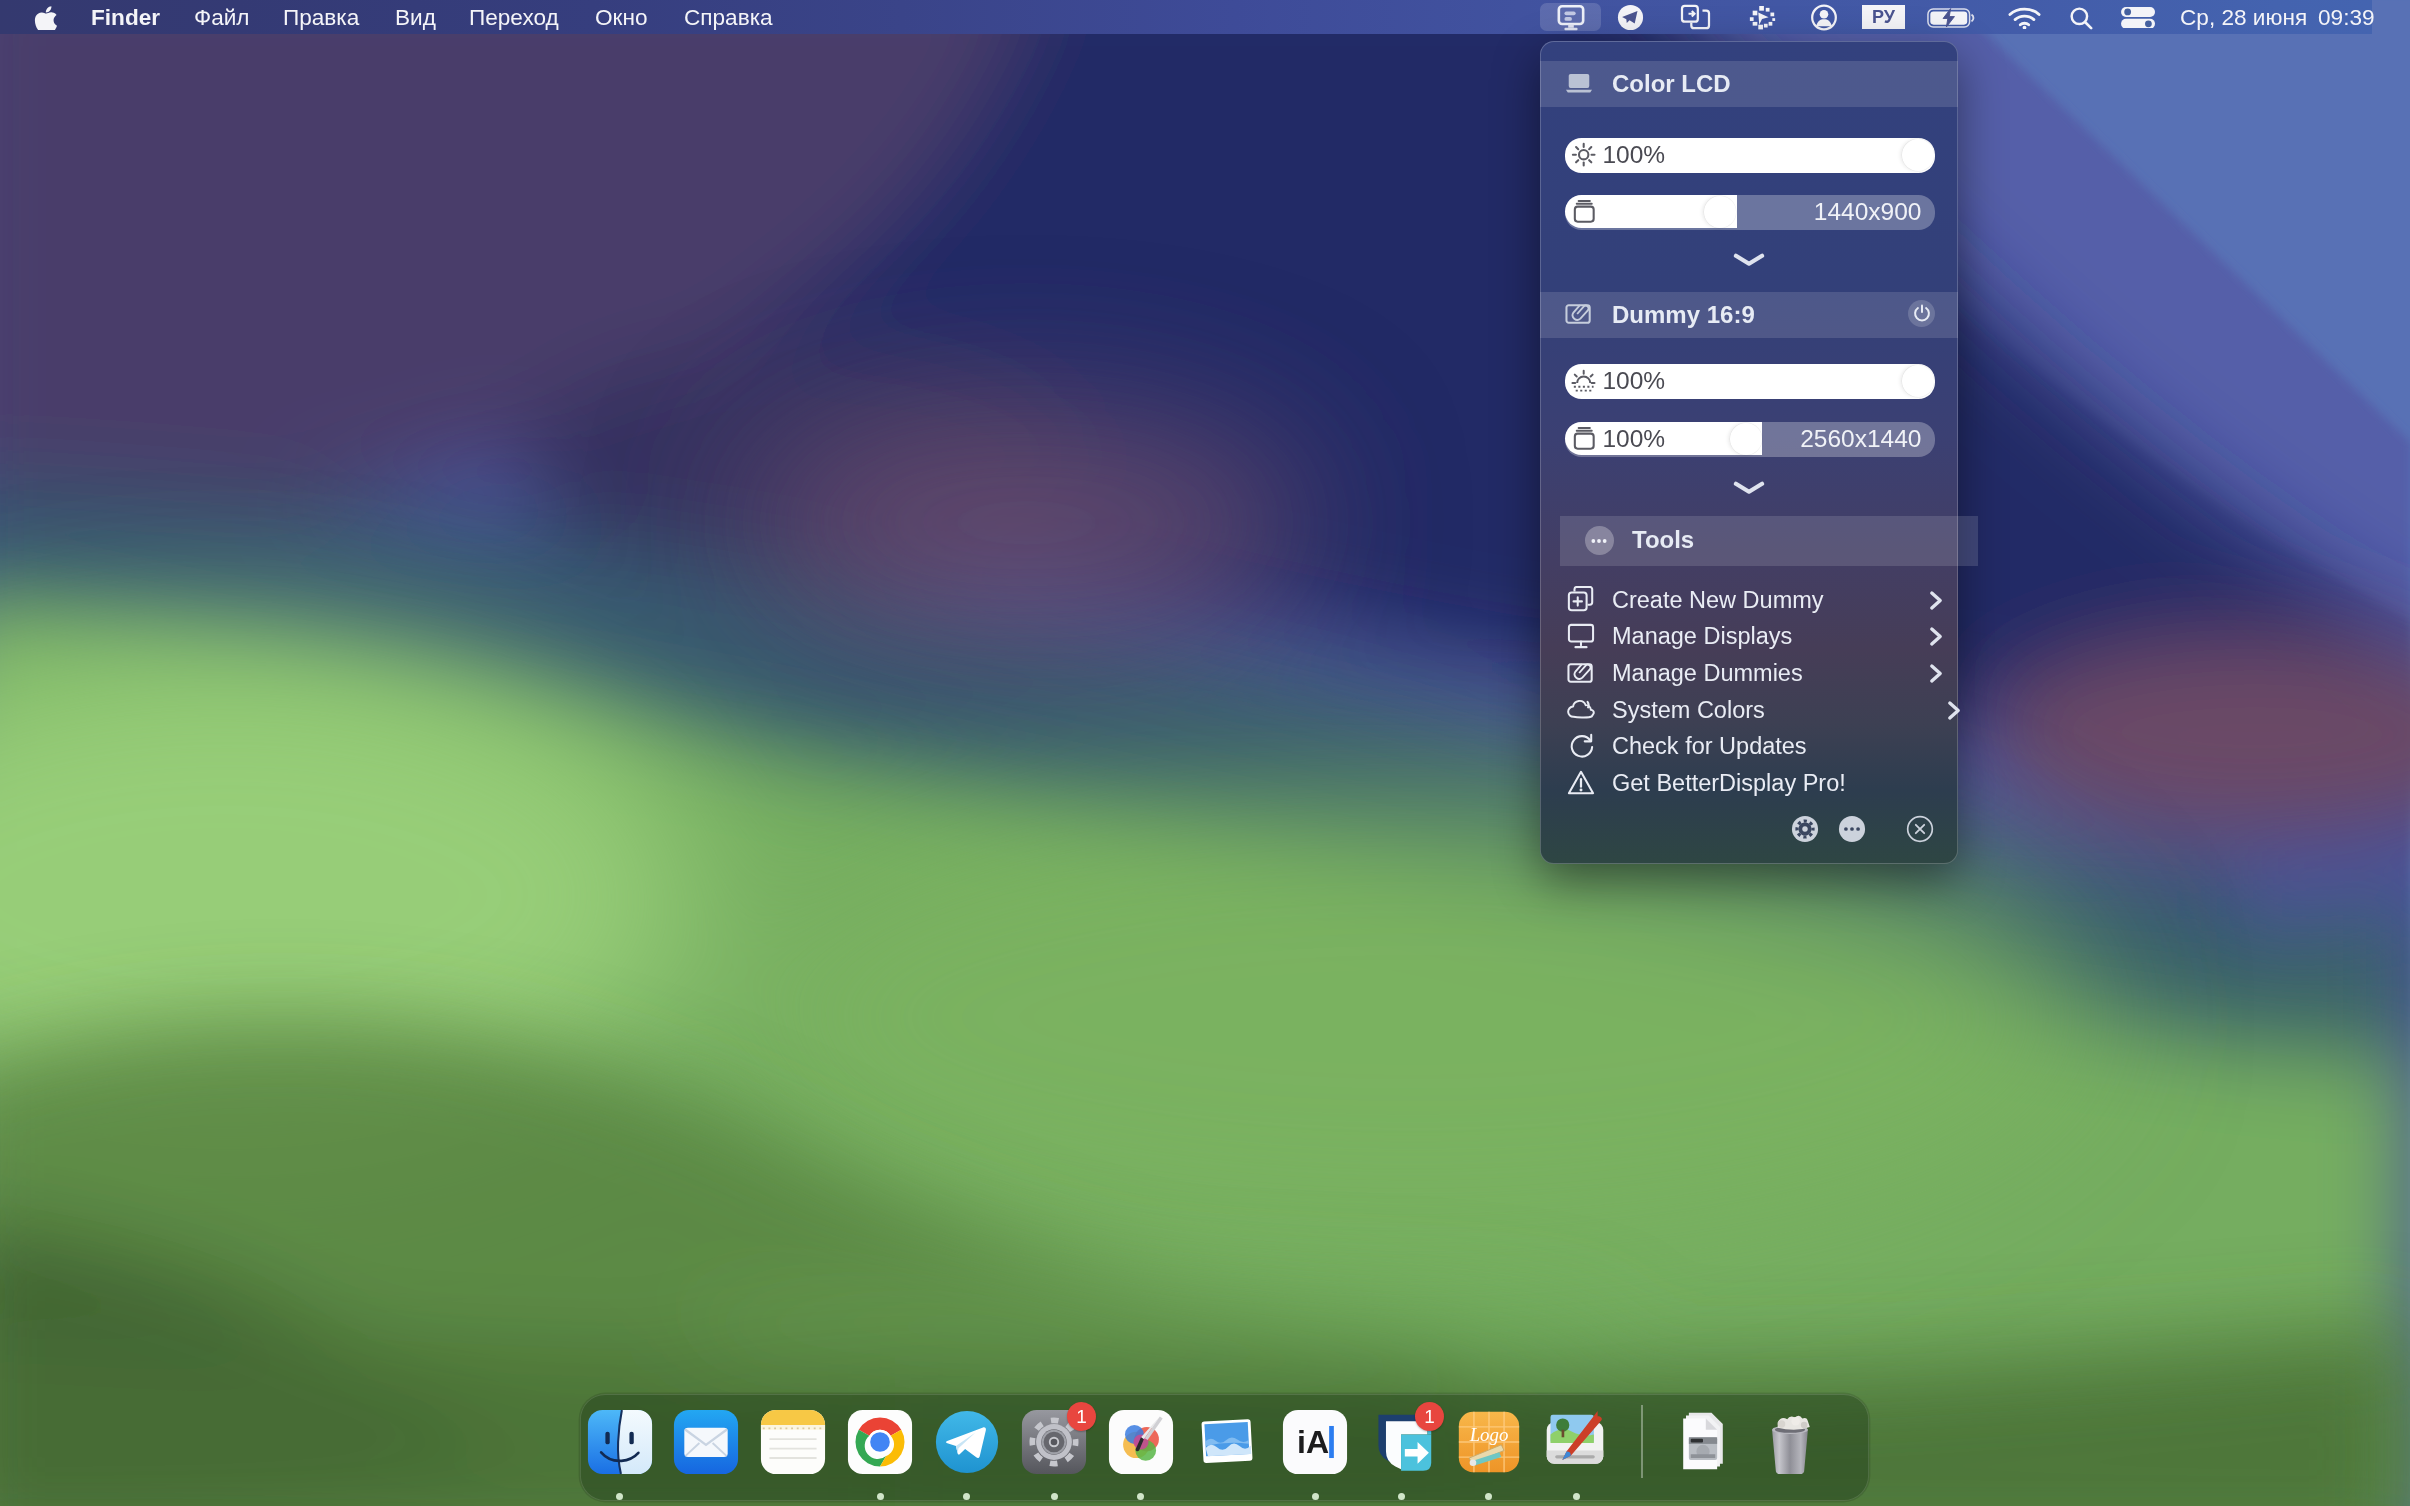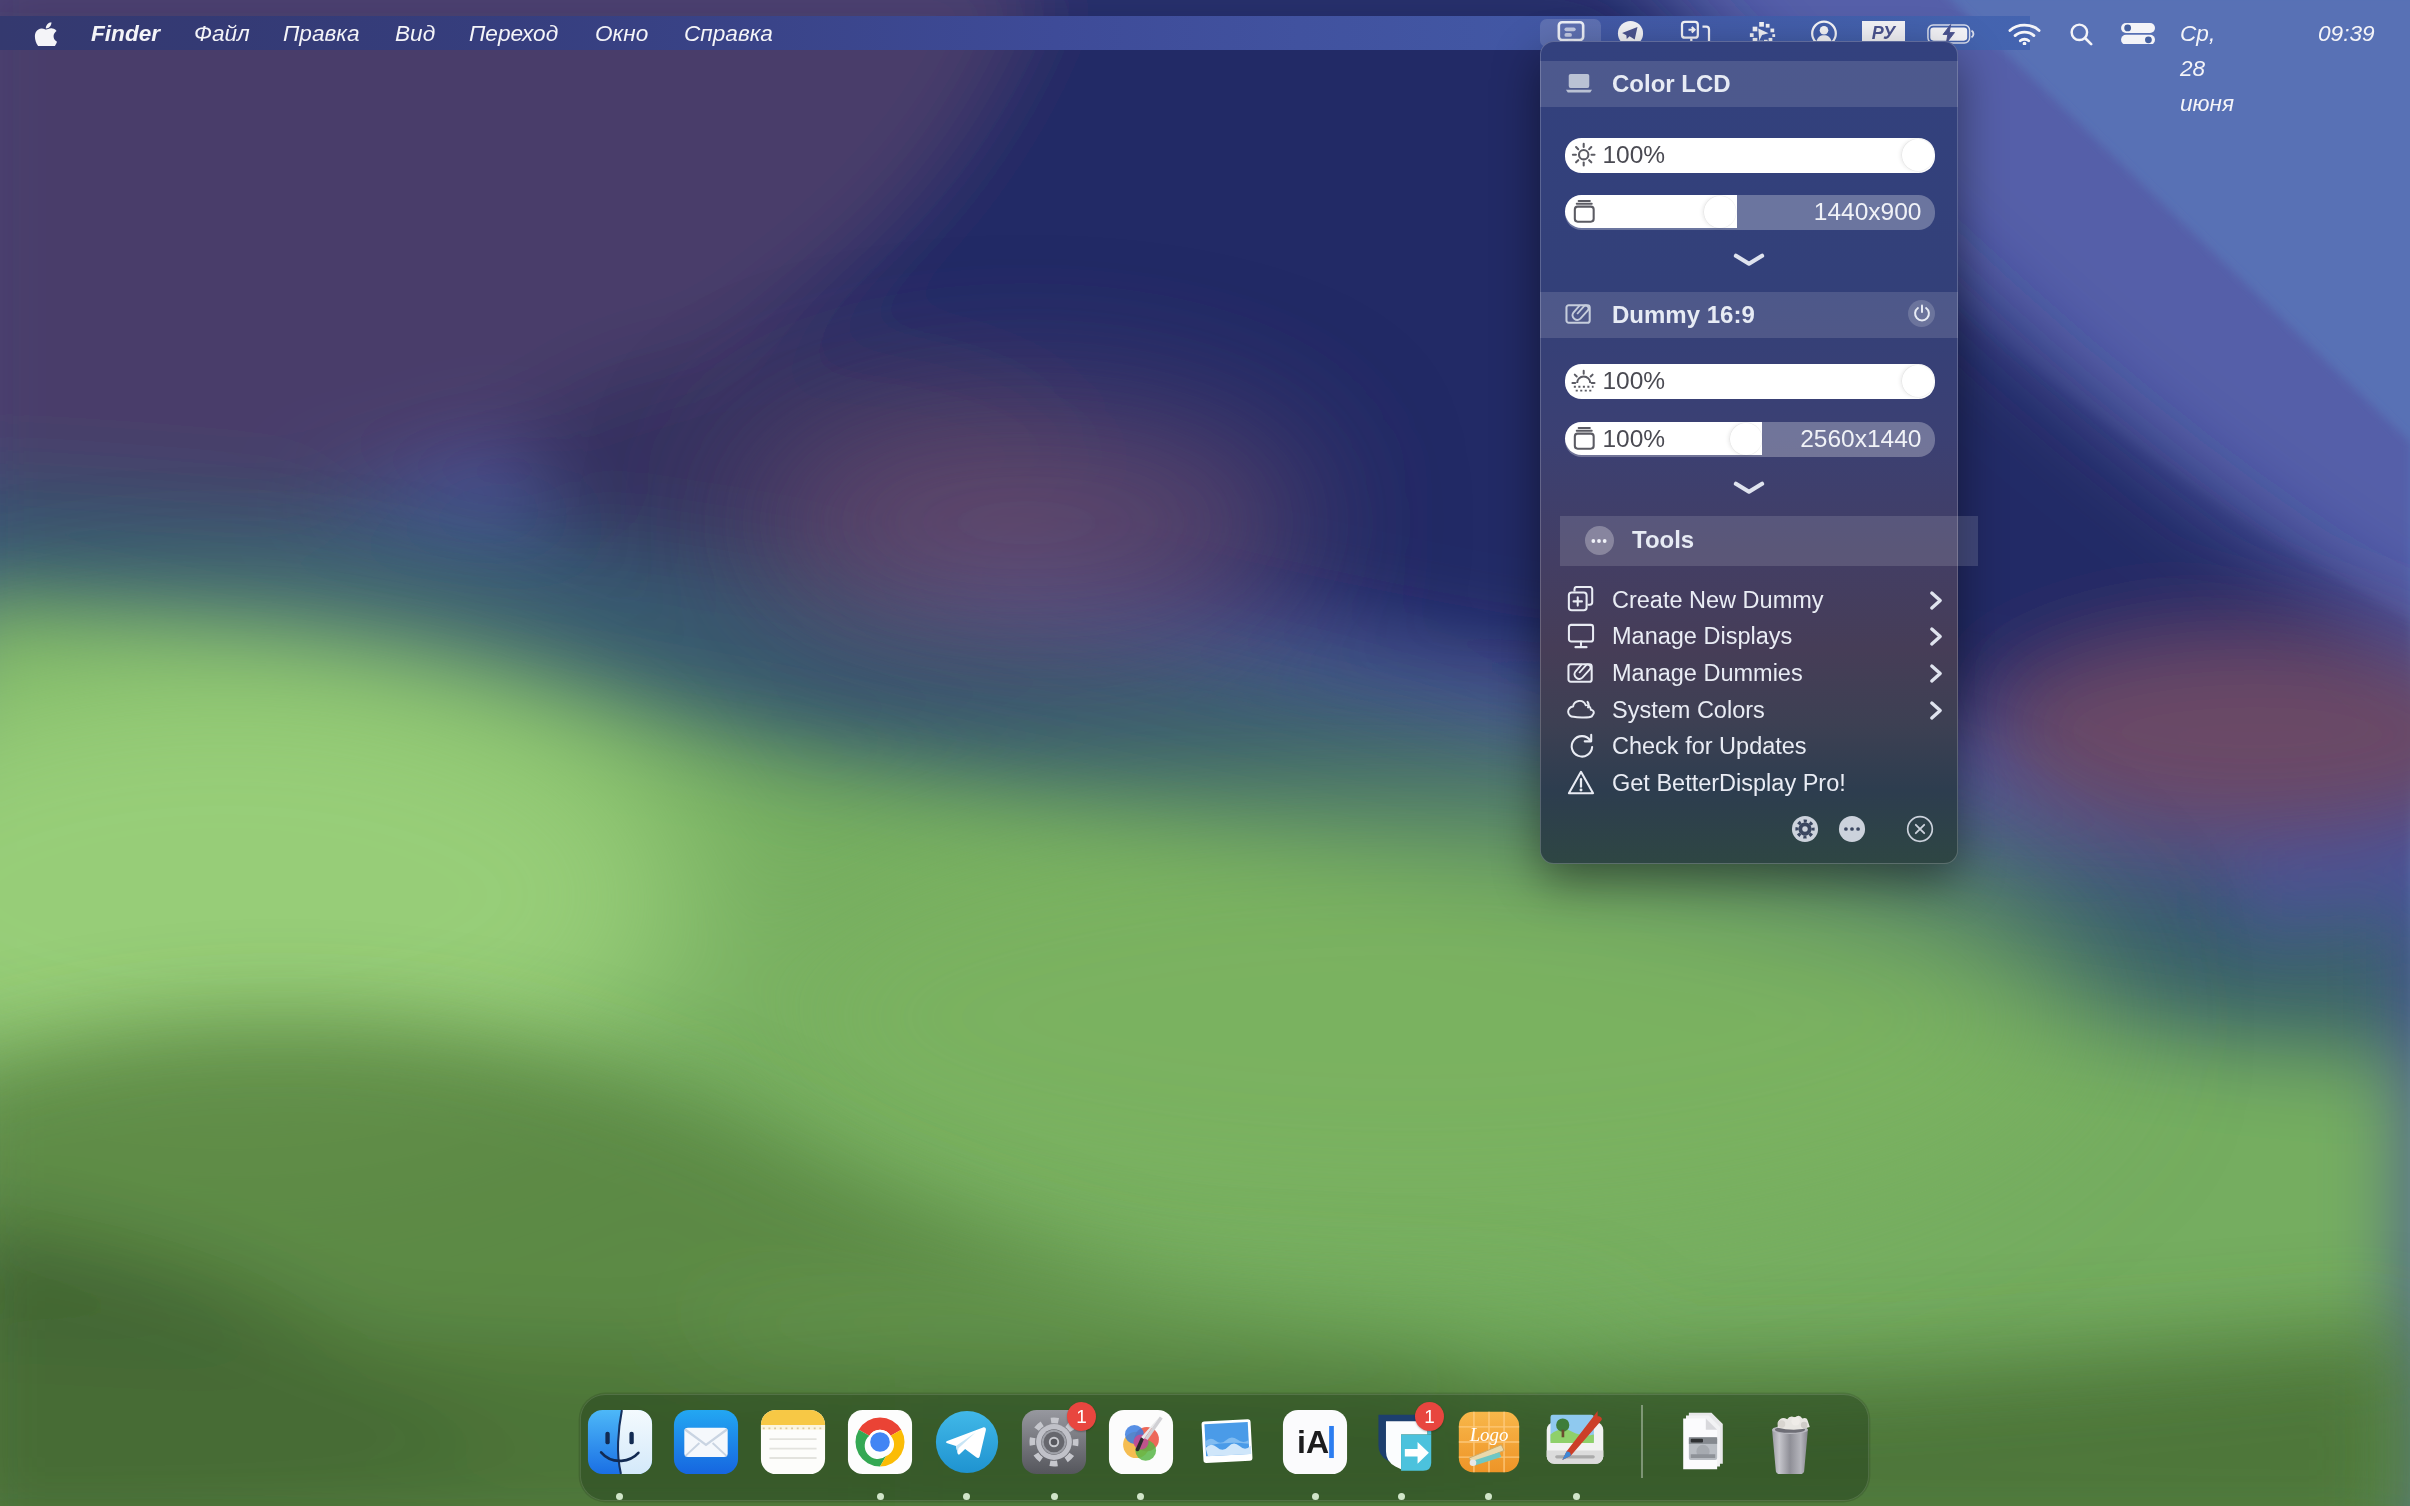--- a/index.html
+++ b/index.html
@@ -5,7 +5,7 @@
 html,body{margin:0;padding:0;}
 body{width:2411px;height:1507px;overflow:hidden;position:relative;background:#5b75ba;font-family:"Liberation Sans",sans-serif;}
 .abs{position:absolute;}
-#menubar{left:0;top:16px;width:2030px;height:34px;background:linear-gradient(90deg,#34396f 0%,#343a74 10%,#363e7e 25%,#3a4489 38%,#3e4b98 52%,#41529f 64%,#4257a4 75%,#435ca9 85%,#4463af 96%,#4464b0 100%);font-style:italic;}
+#menubar{left:0;top:0;width:2372px;height:34px;background:linear-gradient(90deg,#34396f 0%,#343a74 10%,#363e7e 25%,#3a4489 38%,#3e4b98 52%,#41529f 64%,#4257a4 75%,#435ca9 85%,#4463af 96%,#4464b0 100%);}
 .mtext{position:absolute;top:0;height:34px;line-height:35px;color:#f4f4f8;font-size:22.6px;}
 .mb{font-weight:bold;}
 #panel{left:1540px;top:41px;width:418px;height:823px;border-radius:14px;background:linear-gradient(180deg,#33417e 0%,#334079 30%,#3b4073 48%,#433e64 63%,#463d57 74%,#3d4053 83%,#2d3d4f 91%,#2e4643 100%);box-shadow:0 0 0 0.9px rgba(255,255,255,0.22) inset,0 17px 47px rgba(0,0,0,0.45);}

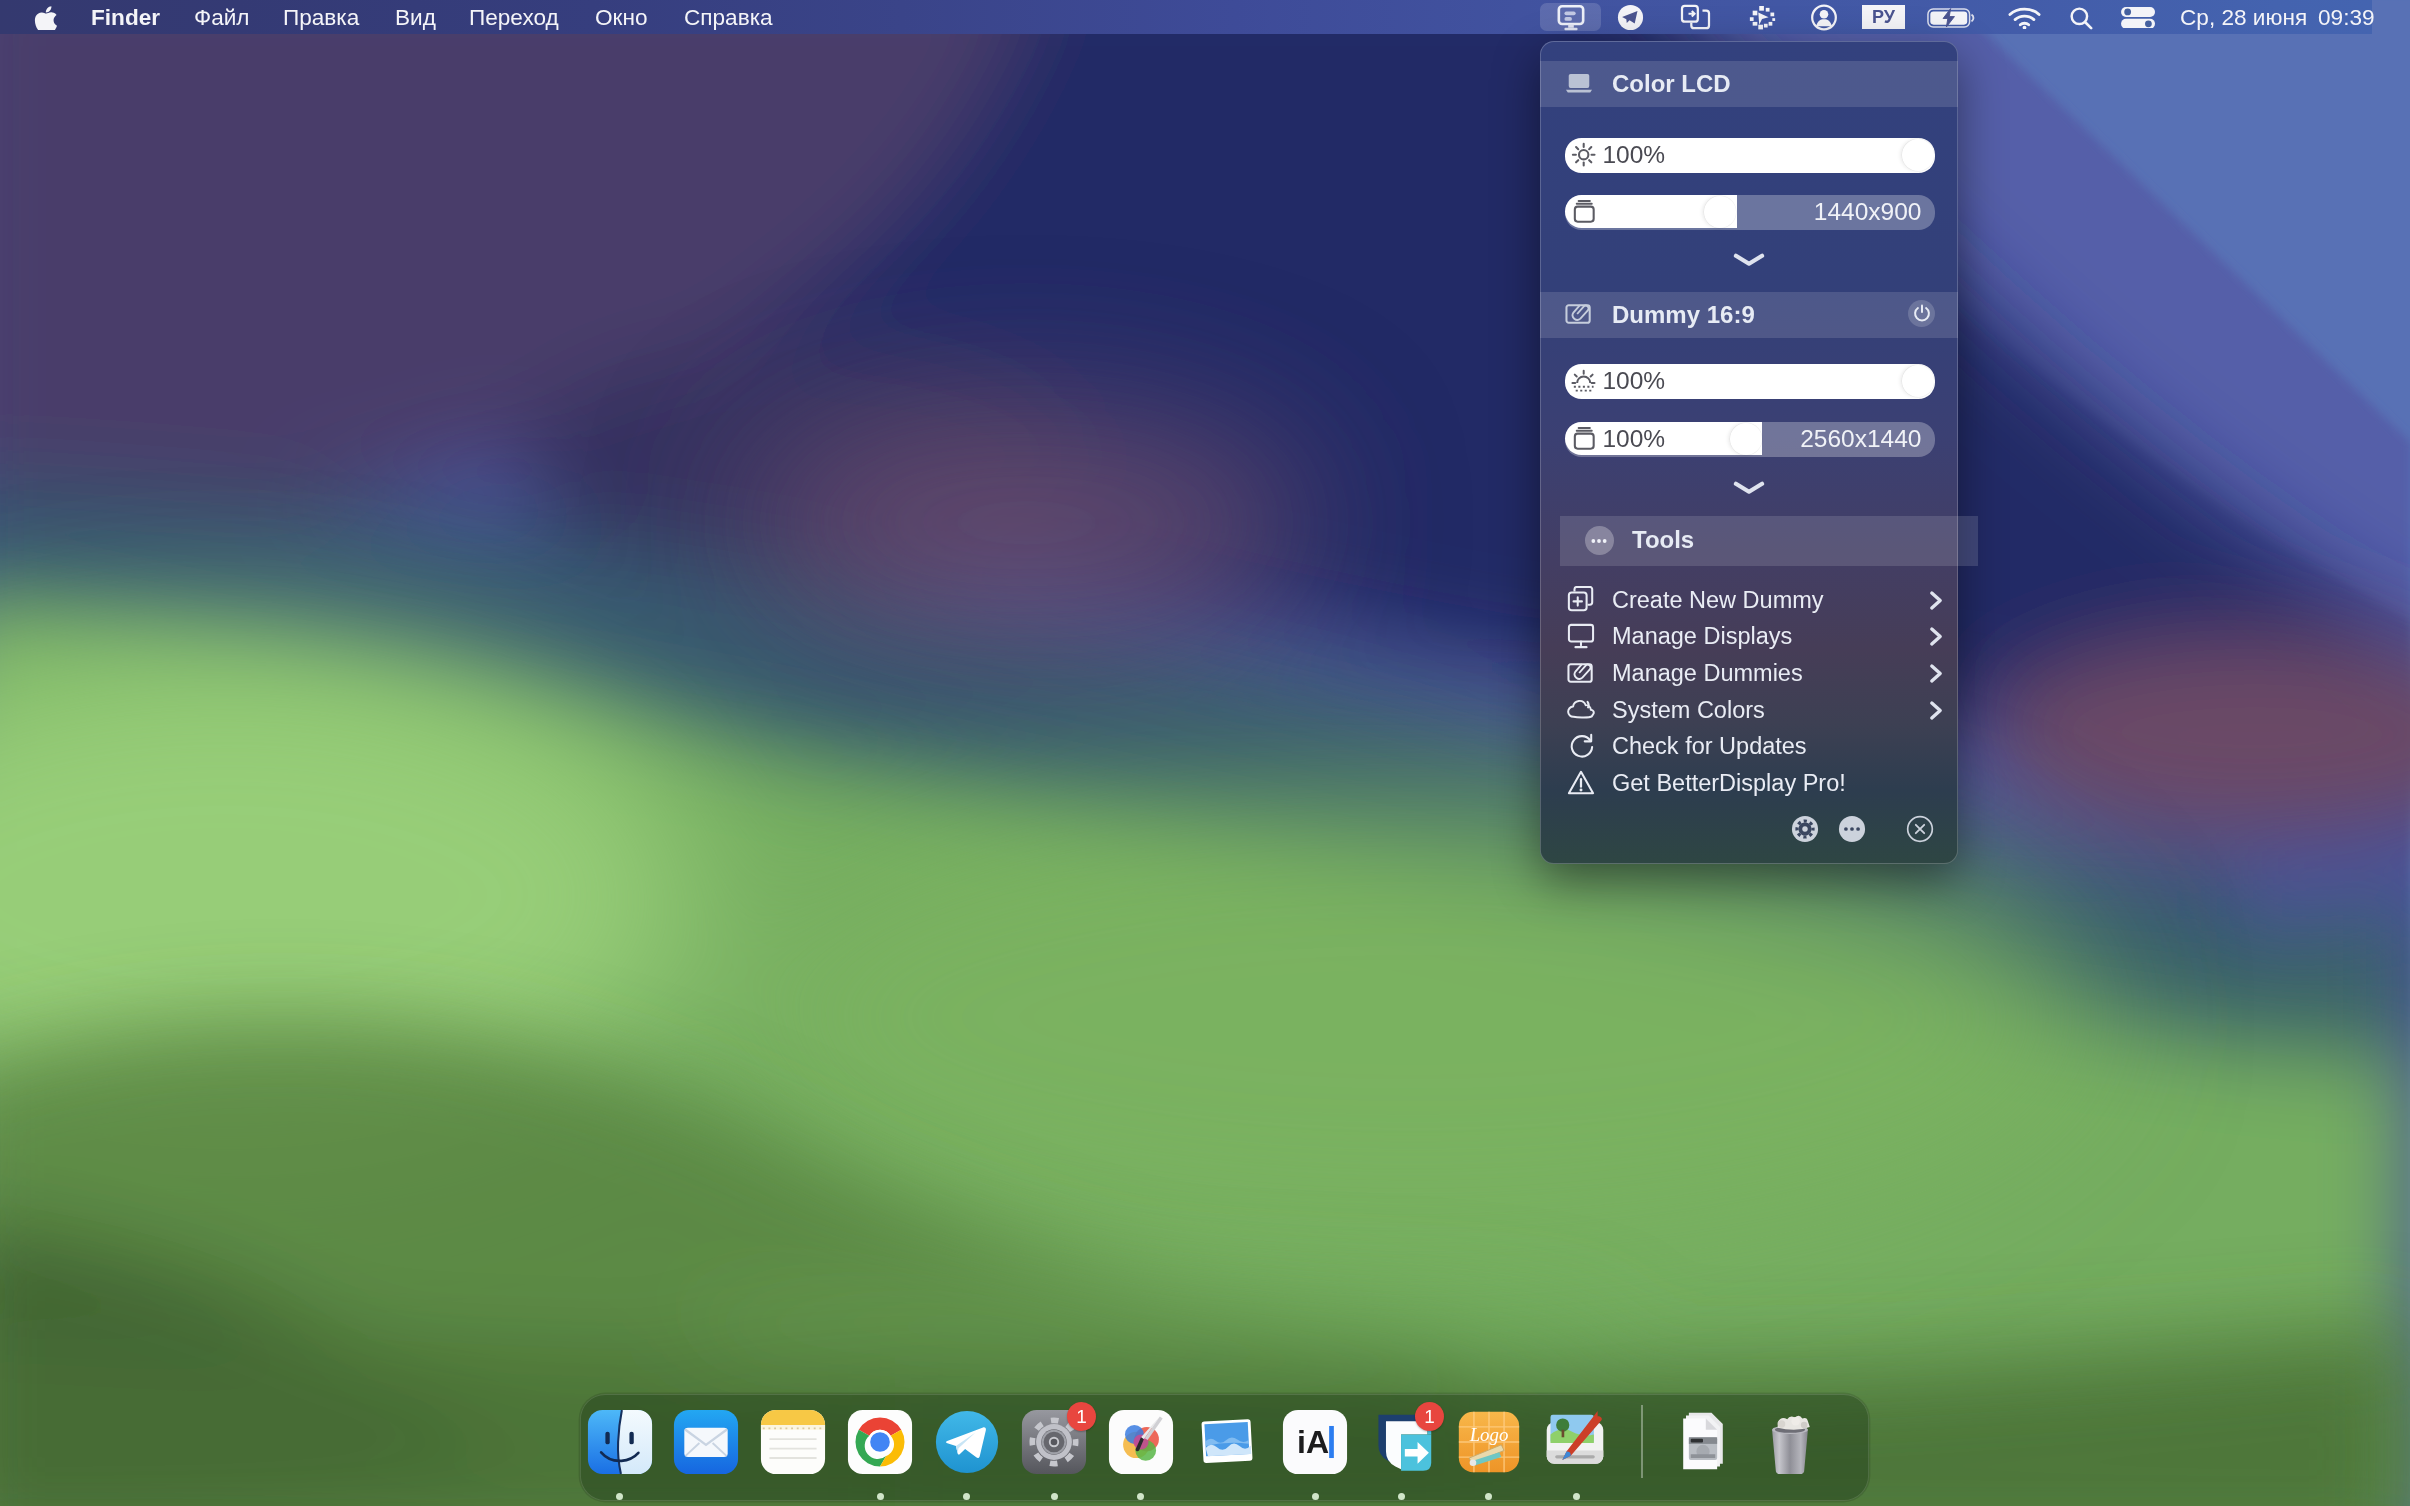--- a/index.html
+++ b/index.html
@@ -268,7 +268,7 @@
         <path d="M3,3 L12,11 L3,19" fill="none" stroke="#dfe3ee" stroke-width="3.6" stroke-linecap="round" stroke-linejoin="round"></path>
       </svg>
 </div>
-<div class="item" style="top:650px;">
+<div class="item" style="top:650px;padding-left:18px;">
 <svg class="abs" style="left:27px;top:7.5px" width="28" height="22.6" viewBox="0 0 30 24">
 <path d="M7,19 a5.5,5.5 0 0 1 -0.5,-11 a7,7 0 0 1 13.5,-1.5 a5,5 0 0 1 5.5,5 c3,0.5 3.5,2 3,4 l-2,3 c-2,1.5 -15,1.5 -19.5,0.5 Z" fill="none" stroke="#e9ecf4" stroke-width="2.1" stroke-linejoin="round"></path>
 <path d="M22,3 c1.5,2 1.5,4 0.5,6" fill="none" stroke="#e9ecf4" stroke-width="2.1" stroke-linecap="round"></path>

